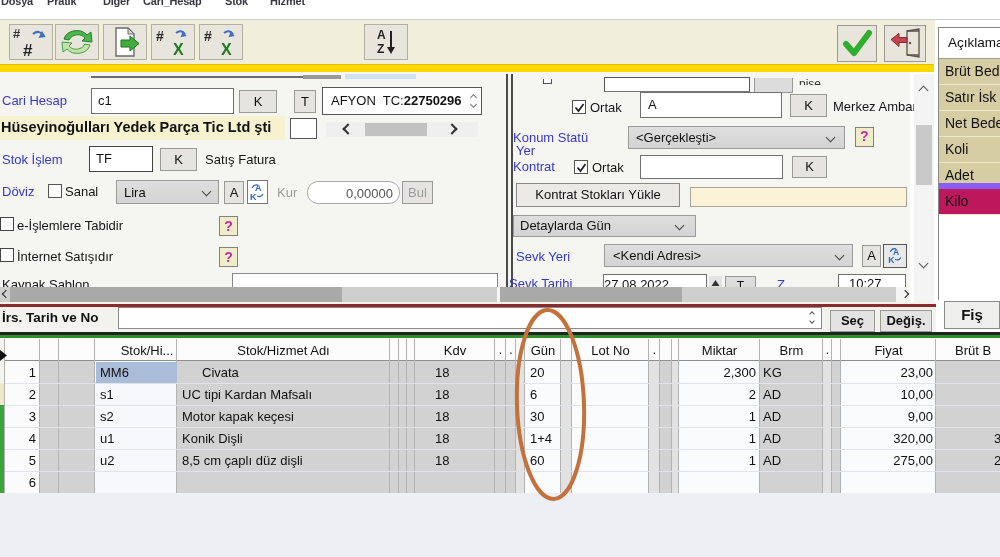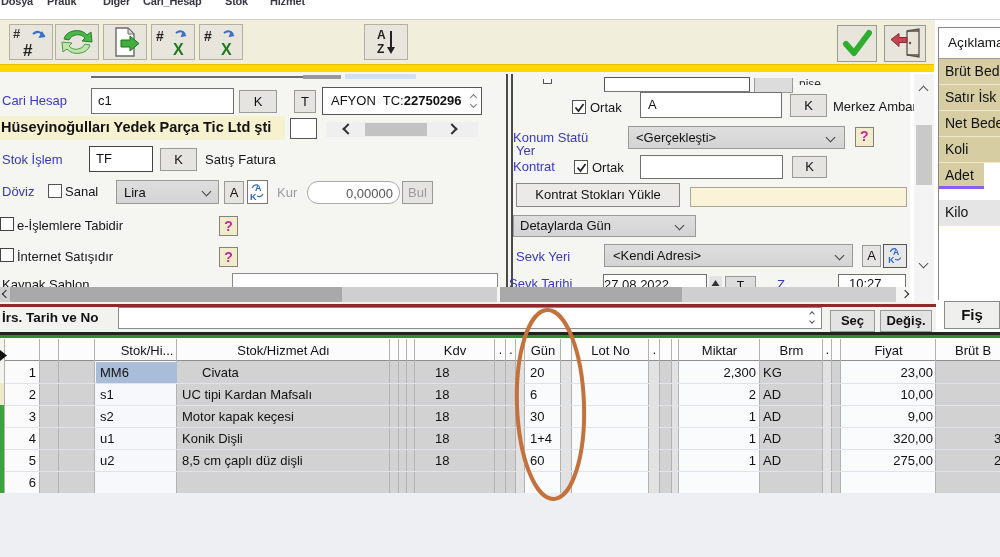--- a/index.html
+++ b/index.html
@@ -270,7 +270,7 @@
   <div class="abs" style="left:939px;top:137px;width:61px;height:26px;background:#d6cda2;border-bottom:1px solid #eee8cd;overflow:hidden;">
         <span class="abs" style="left:6px;top:4px;font-size:14px;">Koli</span>
       </div>
-  <div class="abs" style="left:939px;top:163px;width:45px;height:26px;background:#d6cda2;border-bottom:3px solid #8b5cf6;overflow:hidden;">
+  <div class="abs" style="left:939px;top:163px;width:61px;height:26px;background:#d6cda2;border-bottom:6px solid #8b5cf6;overflow:hidden;">
         <span class="abs" style="left:6px;top:4px;font-size:14px;">Adet</span>
       </div>
   <div class="abs" style="left:939px;top:189px;width:61px;height:26px;background:#e5e5e5;border-bottom:1px solid #eee8cd;overflow:hidden;margin-top:11px;">

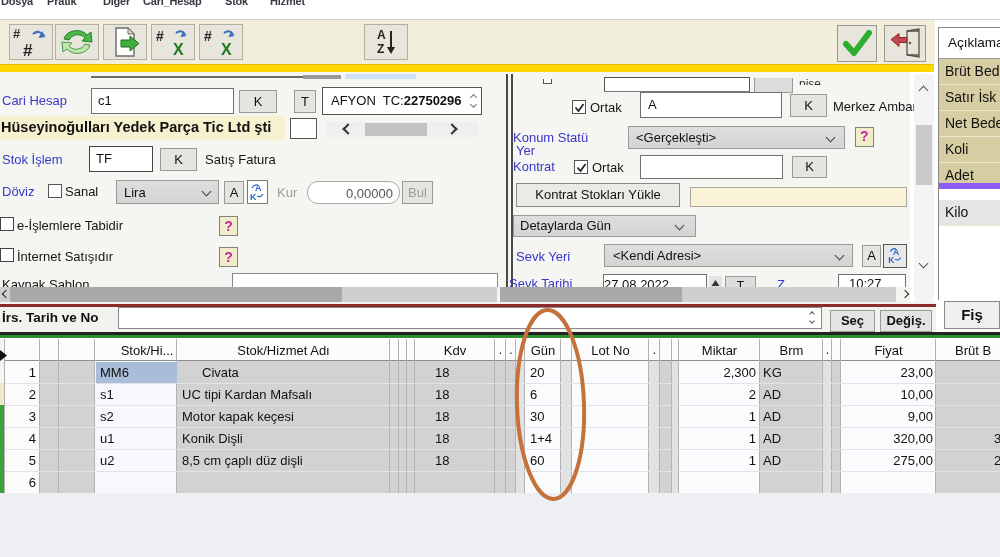--- a/index.html
+++ b/index.html
@@ -273,7 +273,7 @@
   <div class="abs" style="left:939px;top:163px;width:61px;height:26px;background:#d6cda2;border-bottom:6px solid #8b5cf6;overflow:hidden;">
         <span class="abs" style="left:6px;top:4px;font-size:14px;">Adet</span>
       </div>
-  <div class="abs" style="left:939px;top:189px;width:61px;height:26px;background:#e5e5e5;border-bottom:1px solid #eee8cd;overflow:hidden;margin-top:11px;">
+  <div class="abs" style="left:939px;top:189px;width:61px;height:26px;background:#be185d;border-bottom:1px solid #eee8cd;overflow:hidden;">
         <span class="abs" style="left:6px;top:4px;font-size:14px;">Kilo</span>
       </div>
 </div>

